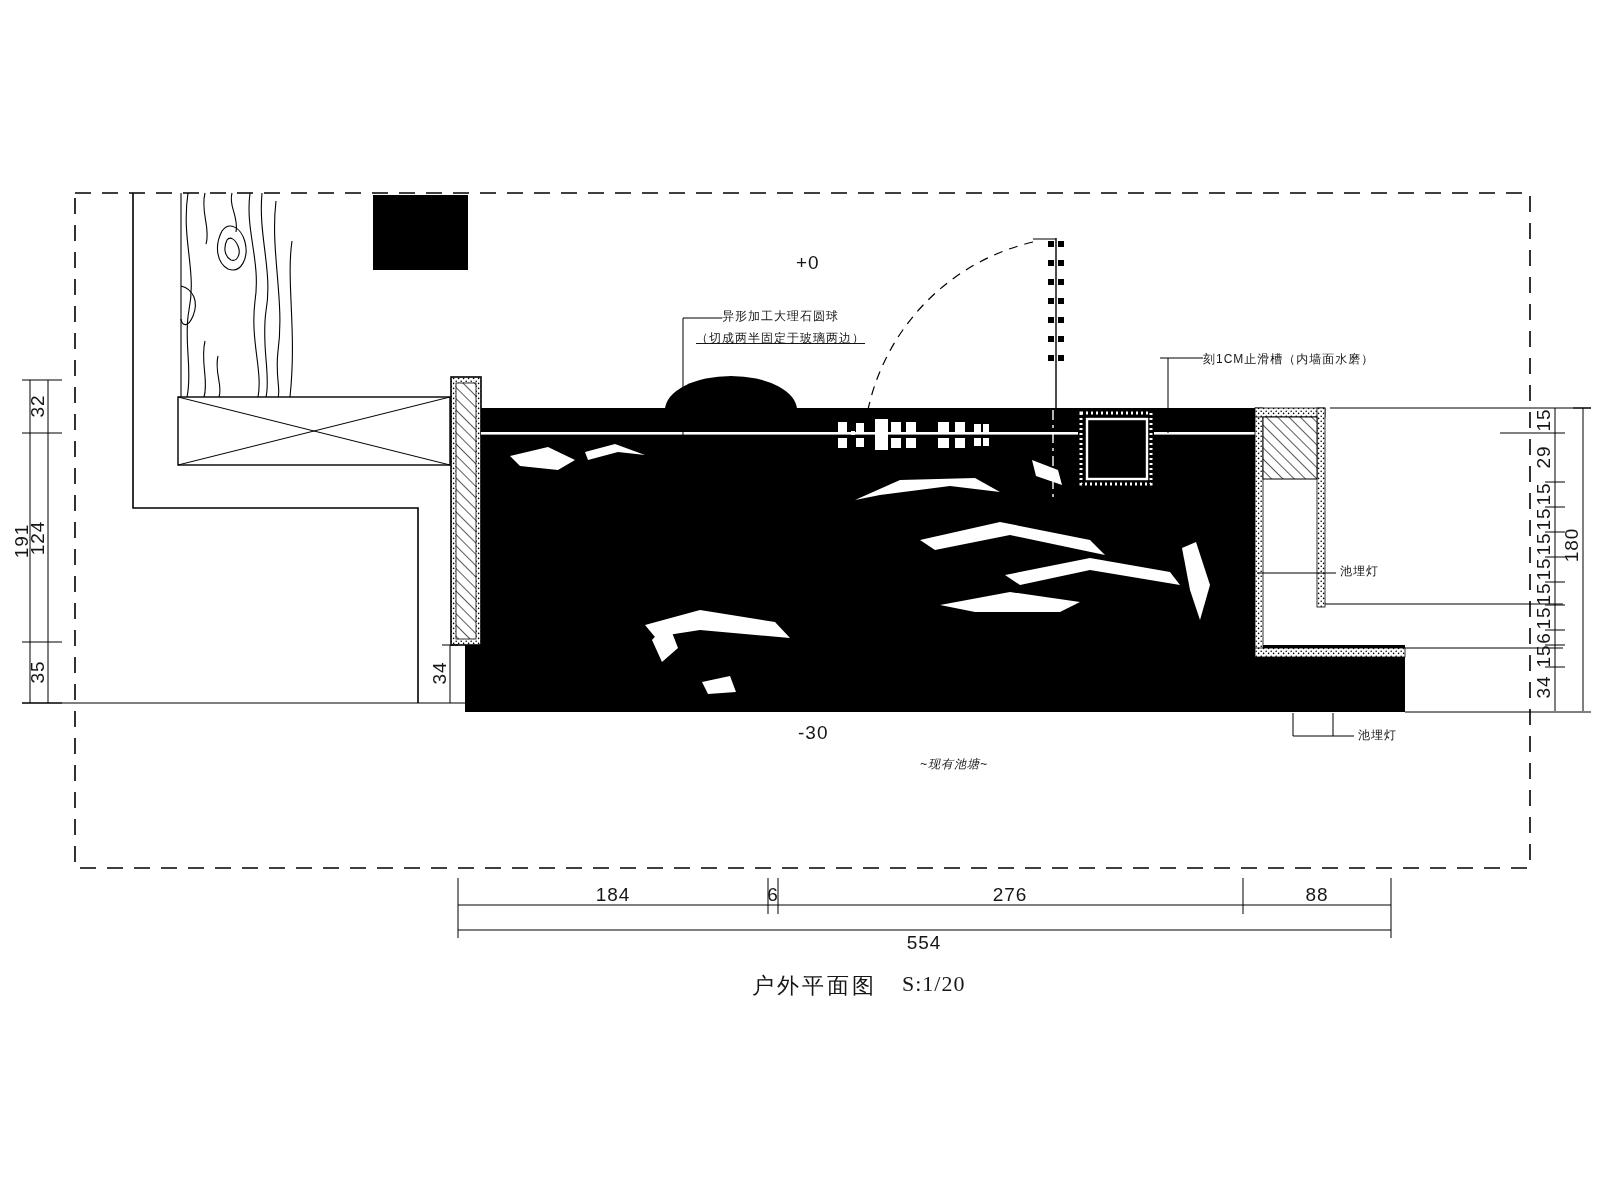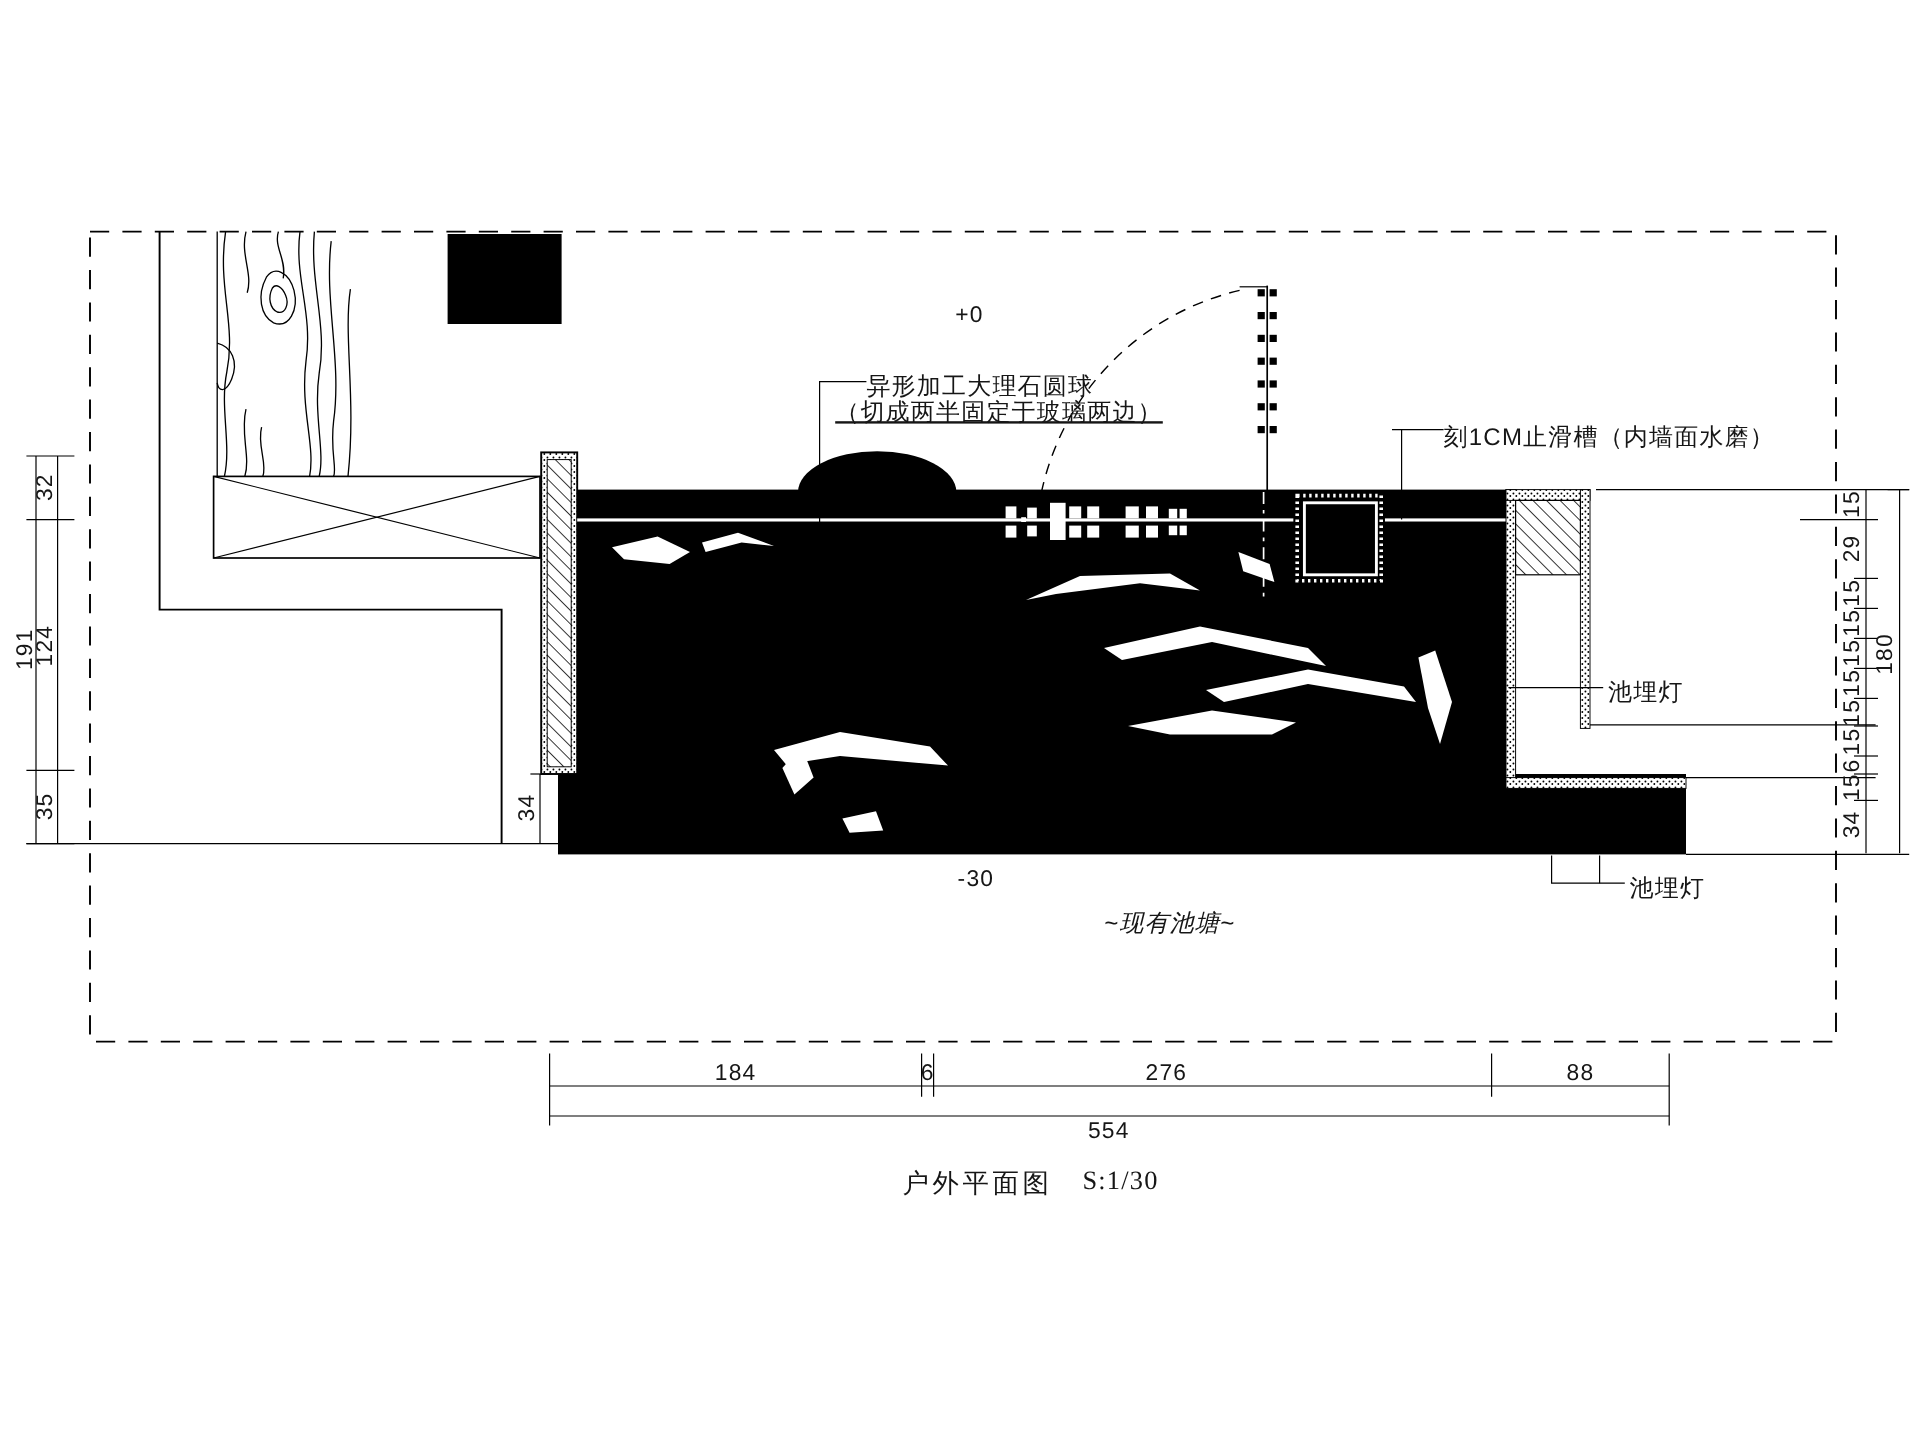--- a/index.html
+++ b/index.html
@@ -7,7 +7,7 @@
         font-family:"Liberation Sans",sans-serif;color:#111;}
   #cad{position:absolute;left:0;top:0;z-index:0;}
   .lbl{position:absolute;z-index:2;white-space:nowrap;color:#161616;}
-  .ann{font-size:20px;letter-spacing:1px;}
+  .ann{font-size:12px;letter-spacing:1px;}
   .dim{font-size:19px;letter-spacing:1px;}
   .hc{transform:translate(-50%,0);}                 
   .vr{transform:translate(-50%,-50%) rotate(-90deg);} 

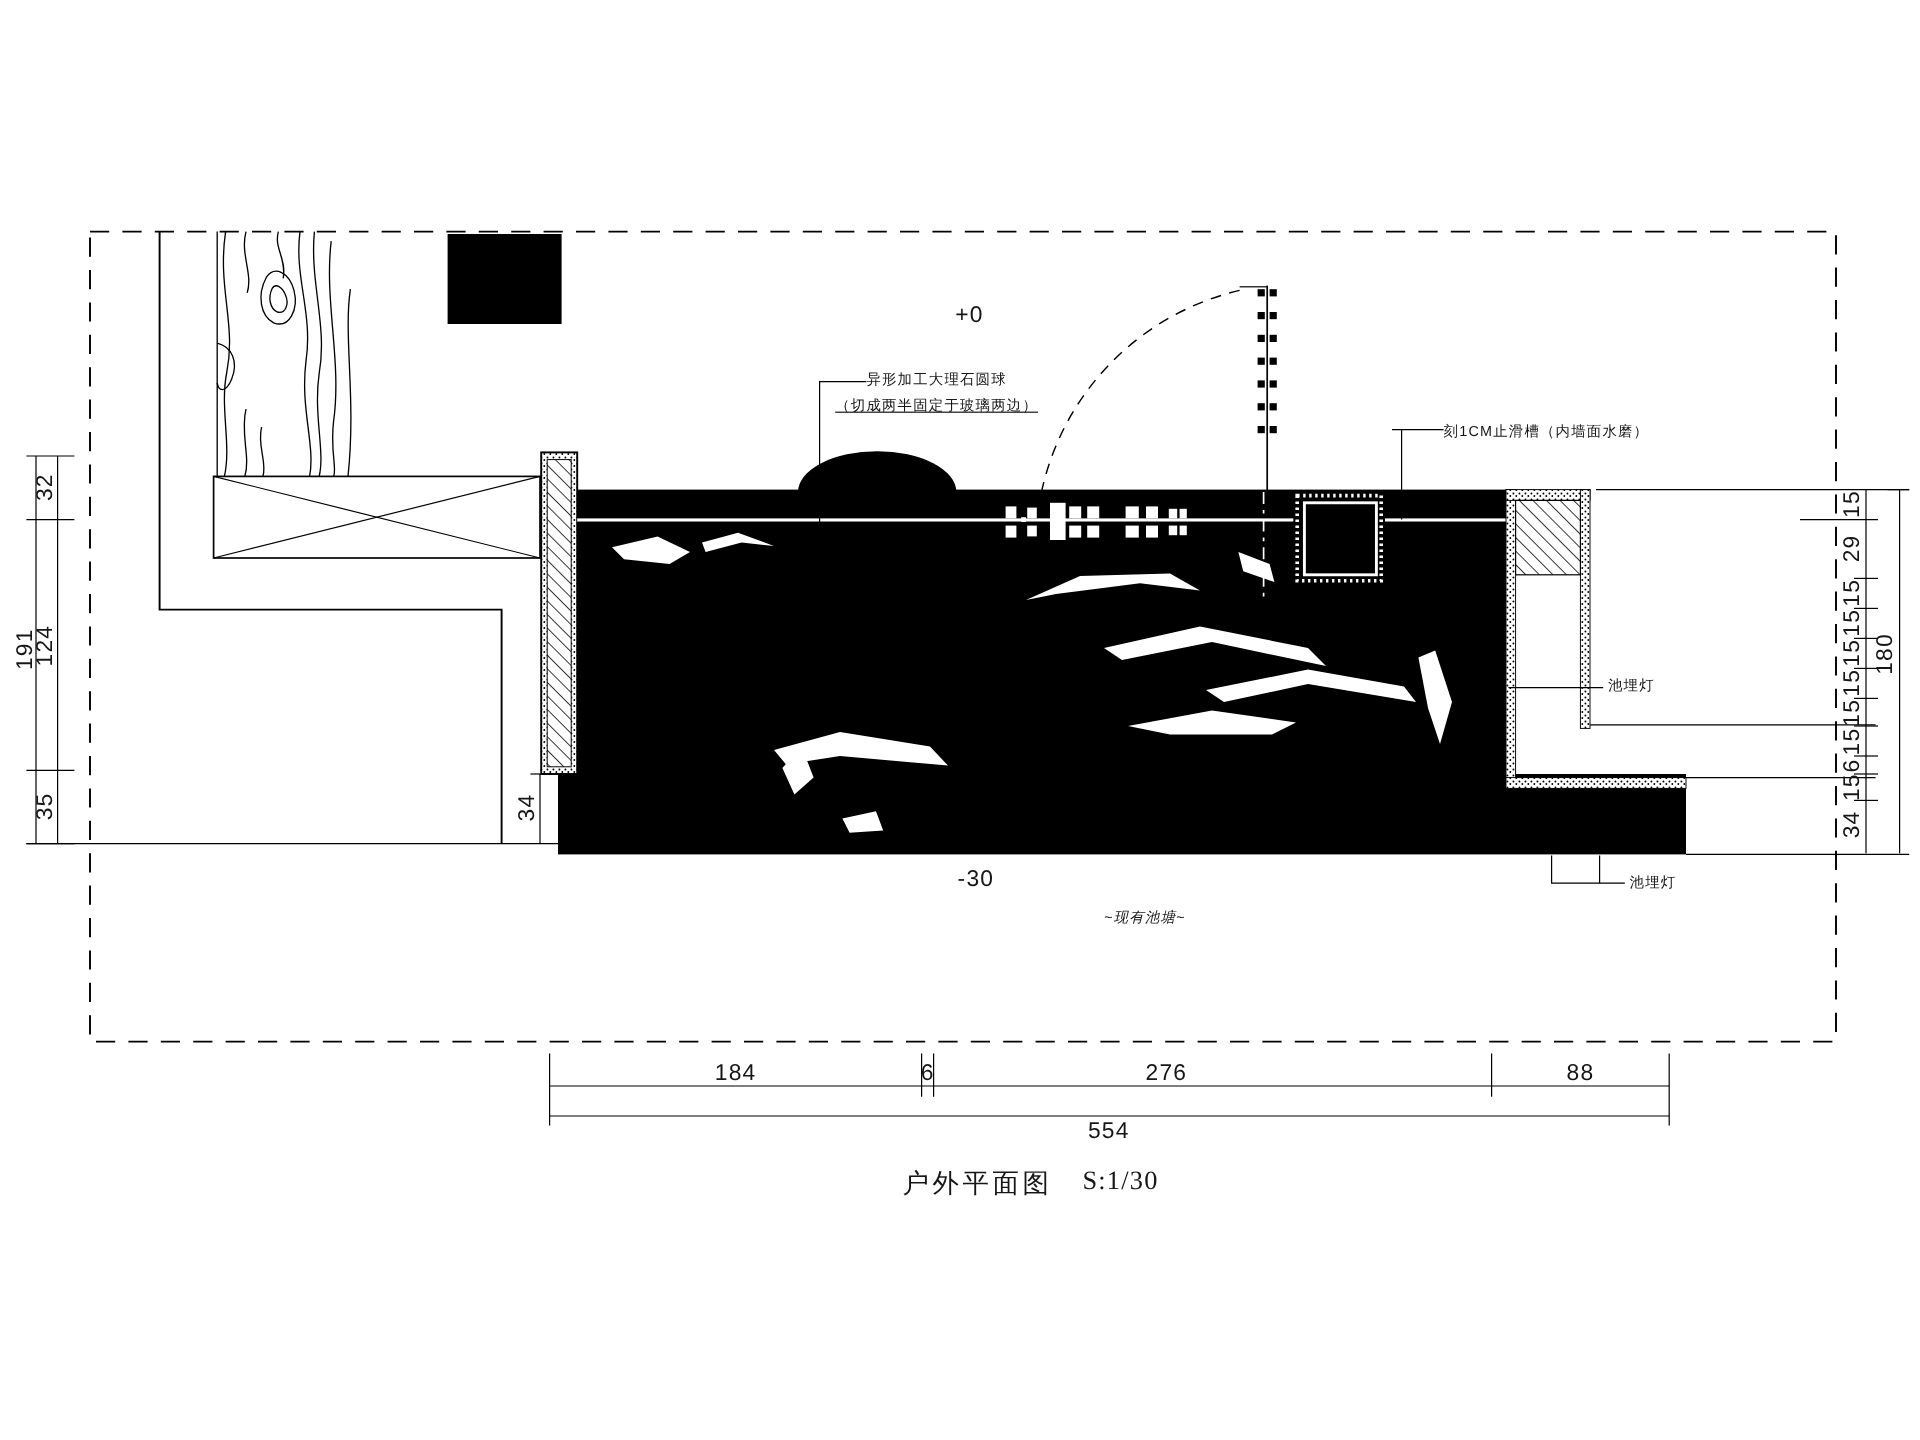--- a/index.html
+++ b/index.html
@@ -222,7 +222,7 @@
 
 <div class="lbl dim hc" style="left:613px;top:884px;">184</div>
 <div class="lbl dim hc" style="left:773px;top:884px;">6</div>
-<div class="lbl dim hc" style="left:972px;top:884px;">276</div>
+<div class="lbl dim hc" style="left:1010px;top:884px;">276</div>
 <div class="lbl dim hc" style="left:1317px;top:884px;">88</div>
 <div class="lbl dim hc" style="left:924px;top:932px;">554</div>
 

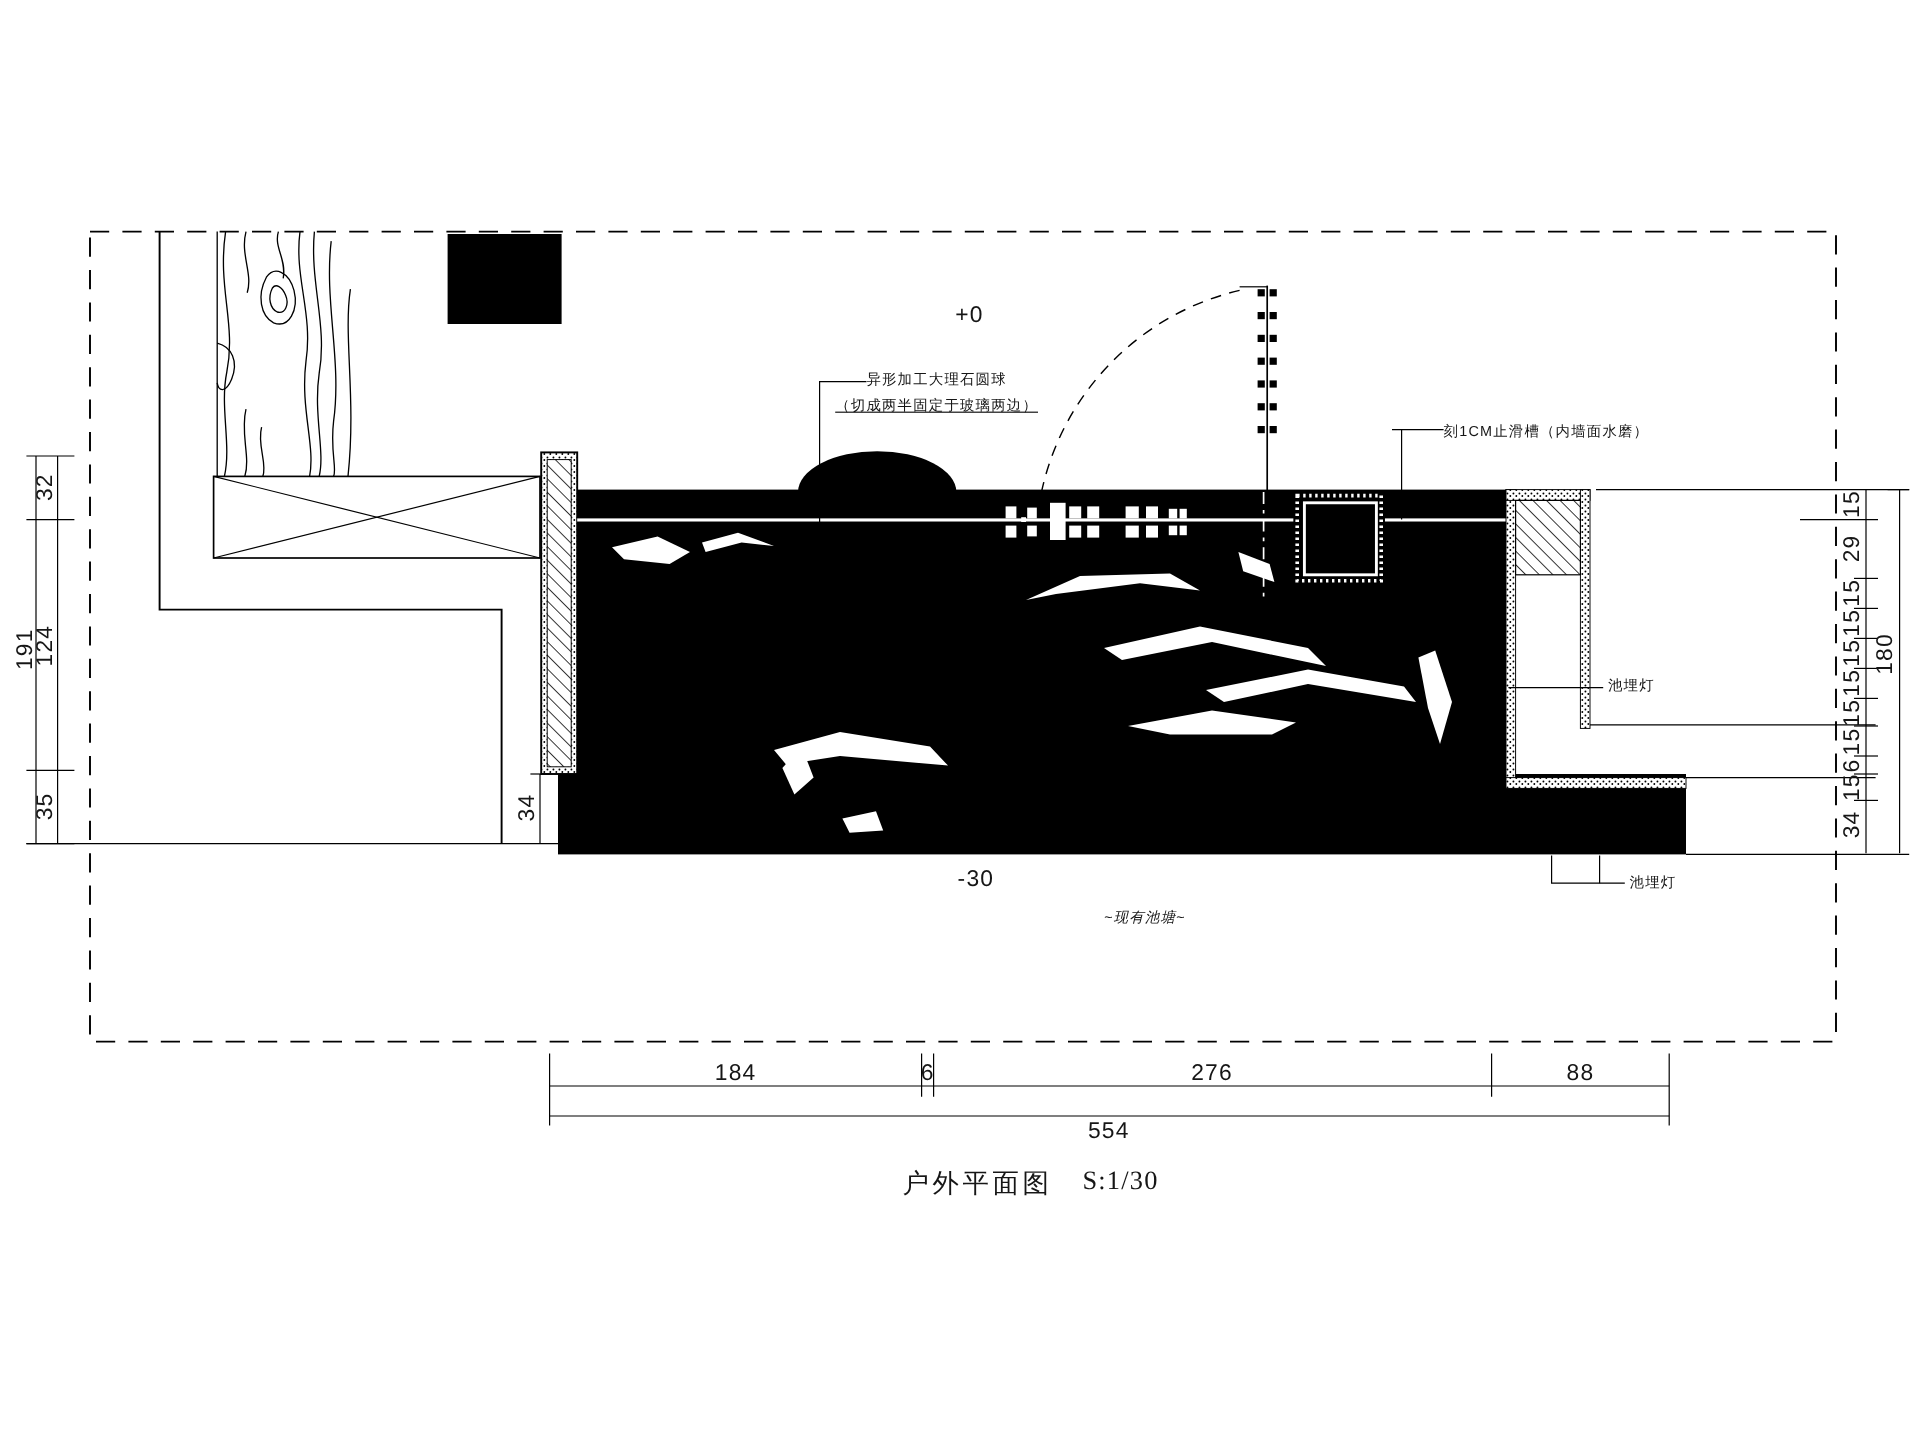--- a/index.html
+++ b/index.html
@@ -218,7 +218,7 @@
 <div class="lbl ann" style="left:920px;top:756px;font-style:italic;">~现有池塘~</div>
 
 <div class="lbl title" style="left:752px;top:971px;">户外平面图</div>
-<div class="lbl title" style="left:902px;top:971px;letter-spacing:1px;">S:1/30</div>
+<div class="lbl title" style="left:902px;top:971px;letter-spacing:1px;">S:1/20</div>
 
 <div class="lbl dim hc" style="left:613px;top:884px;">184</div>
 <div class="lbl dim hc" style="left:773px;top:884px;">6</div>

